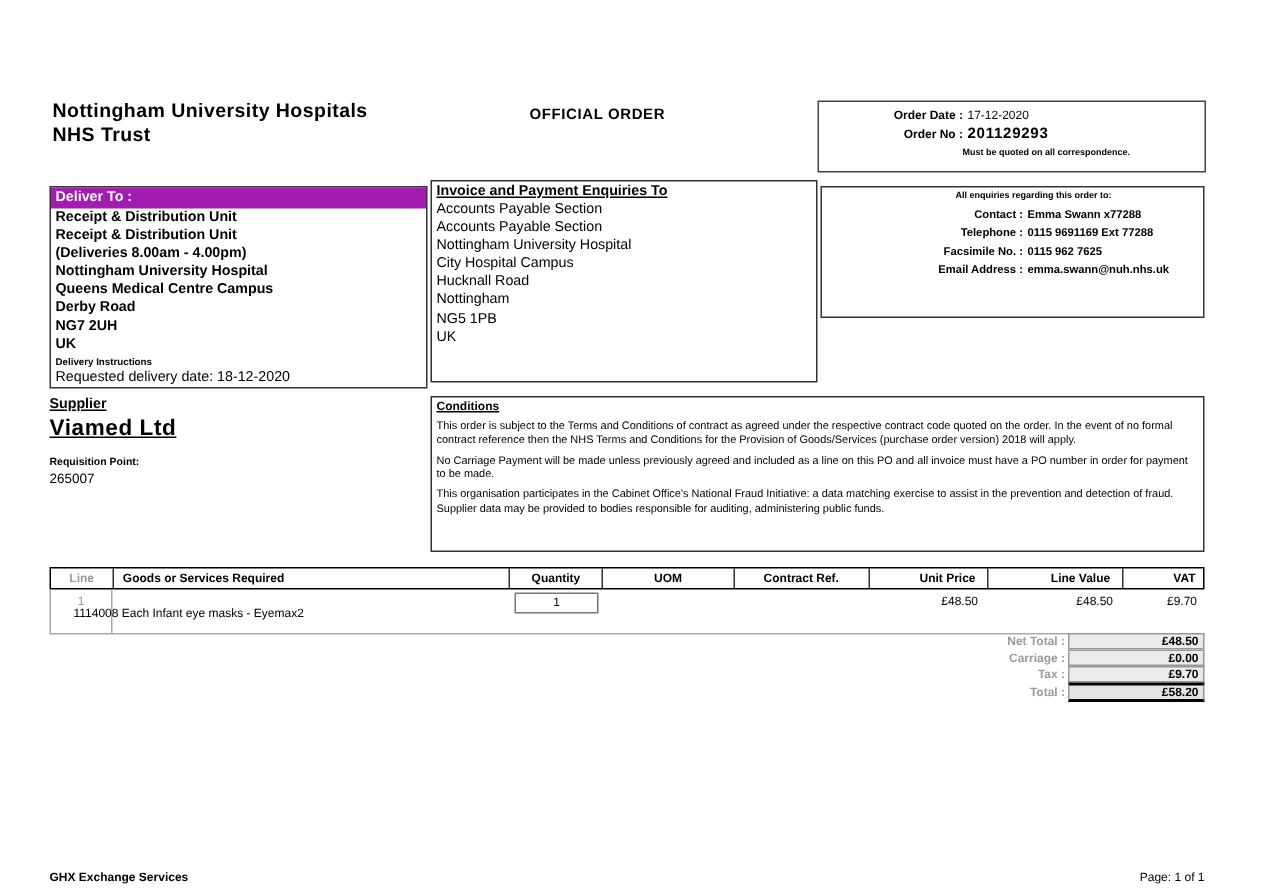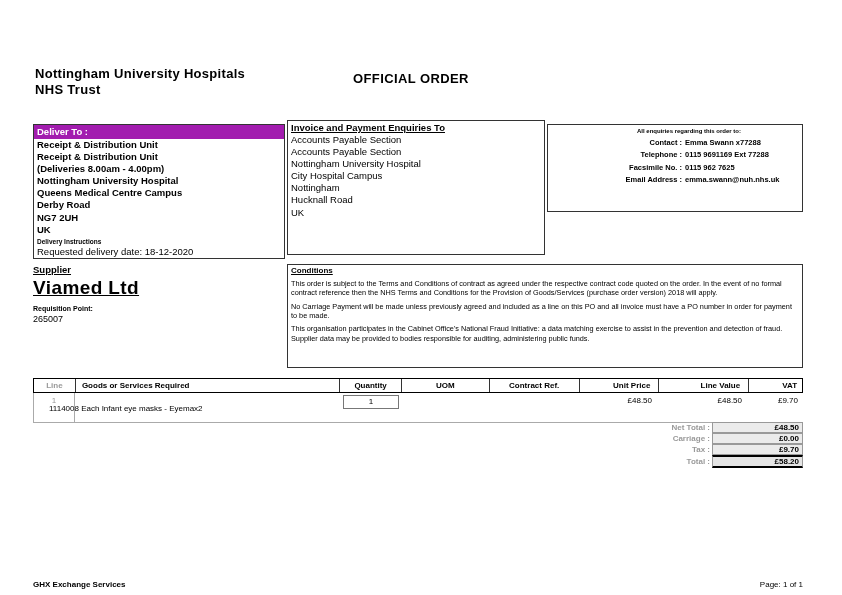--- a/index.html
+++ b/index.html
@@ -8,7 +8,7 @@
 
   
   .org-name{position:absolute;left:35px;top:26px;font-size:13px;font-weight:bold;line-height:1.2;letter-spacing:.3px;}
-  .official-order{position:absolute;left:353px;top:31px;font-size:13px;font-weight:bold;letter-spacing:.4px;}
+  .official-order{position:absolute;left:353px;top:31px;font-size:10px;font-weight:bold;letter-spacing:.4px;}
   .order-box{position:absolute;left:545px;top:27px;width:257px;height:46px;border:1px solid #444;}
   .order-row{display:grid;grid-template-columns:96px auto;column-gap:3px;margin-top:4px;}
   .order-row .lbl{text-align:right;font-size:8px;font-weight:bold;}

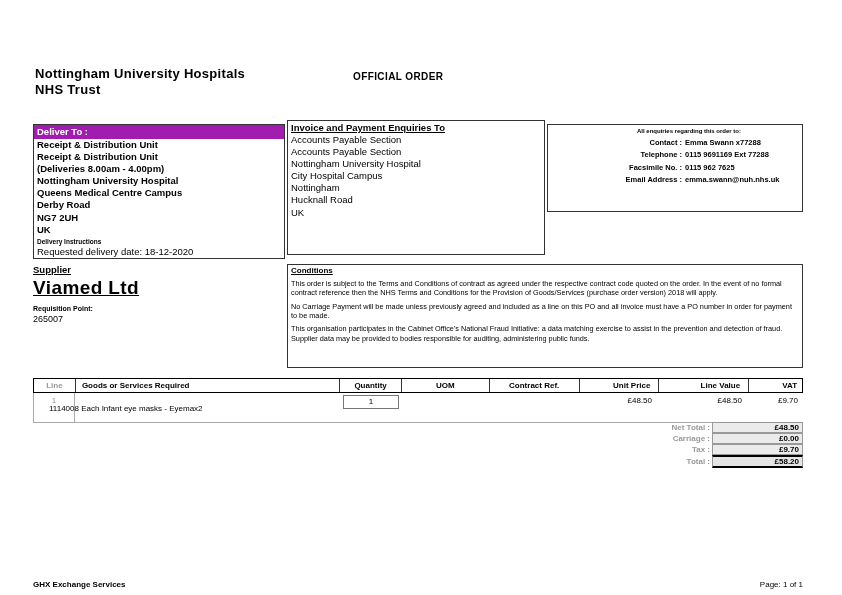--- a/index.html
+++ b/index.html
@@ -88,6 +88,17 @@
   </div>
   <div class="official-order">OFFICIAL ORDER</div>
 
+  <div class="order-box">
+    <div class="order-row">
+      <span class="lbl">Order Date :</span>
+      <span class="val">17-12-2020</span>
+    </div>
+    <div class="order-row">
+      <span class="lbl">Order No :</span>
+      <span class="val big">201129293</span>
+    </div>
+    <div class="order-note">Must be quoted on all correspondence.</div>
+  </div>
 
   <div class="box deliver-box">
     <div class="deliver-head">Deliver To :</div>

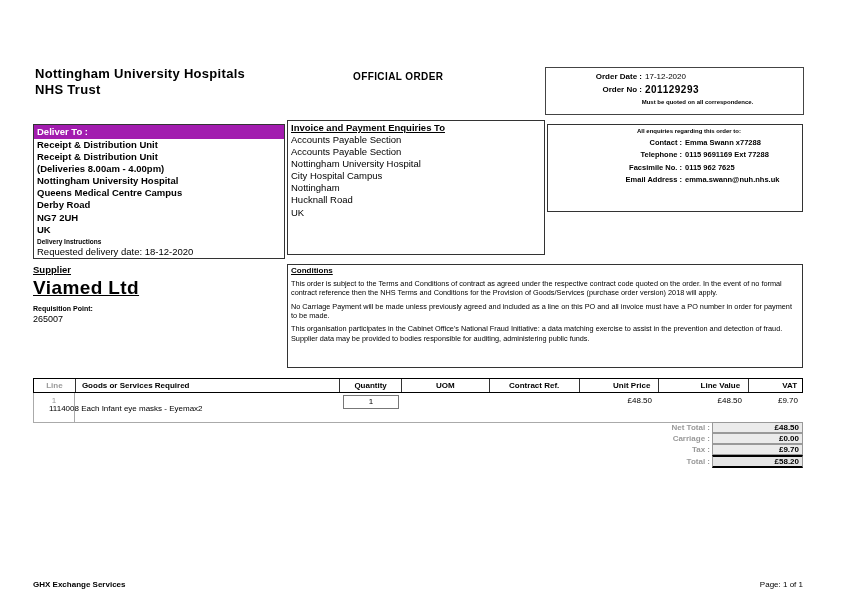--- a/index.html
+++ b/index.html
@@ -120,8 +120,8 @@
     <div class="invoice-line">Accounts Payable Section</div>
     <div class="invoice-line">Nottingham University Hospital</div>
     <div class="invoice-line">City Hospital Campus</div>
+    <div class="invoice-line">Hucknall Road</div>
     <div class="invoice-line">Nottingham</div>
-    <div class="invoice-line">Hucknall Road</div>
     <div class="invoice-line">UK</div>
   </div>
 

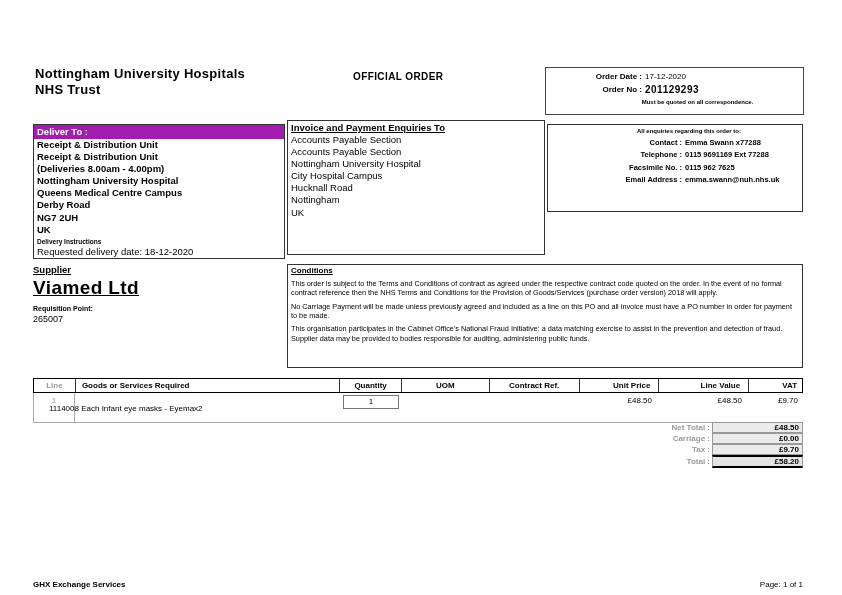--- a/index.html
+++ b/index.html
@@ -122,6 +122,7 @@
     <div class="invoice-line">City Hospital Campus</div>
     <div class="invoice-line">Hucknall Road</div>
     <div class="invoice-line">Nottingham</div>
+    <div class="invoice-line">NG5 1PB</div>
     <div class="invoice-line">UK</div>
   </div>
 

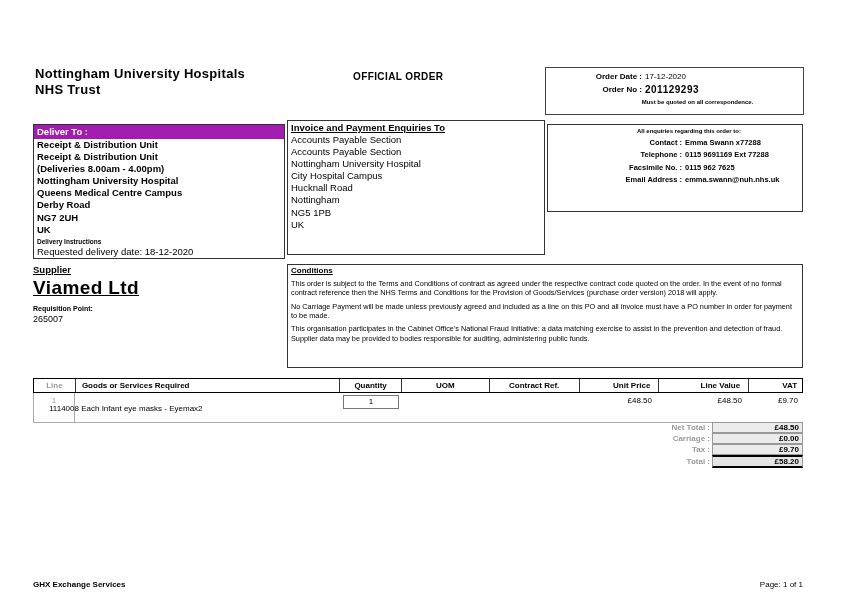--- a/index.html
+++ b/index.html
@@ -36,7 +36,7 @@
 
   
   .supplier-label{position:absolute;left:33px;top:224px;font-size:9.5px;font-weight:bold;text-decoration:underline;}
-  .supplier-name{position:absolute;left:33px;top:237px;font-size:19px;font-weight:bold;text-decoration:underline;letter-spacing:.4px;}
+  .supplier-name{position:absolute;left:33px;top:237px;font-size:15px;font-weight:bold;text-decoration:underline;letter-spacing:.4px;}
   .req-point-label{position:absolute;left:33px;top:265px;font-size:7px;font-weight:bold;}
   .req-point-value{position:absolute;left:33px;top:274px;font-size:9px;}
 

